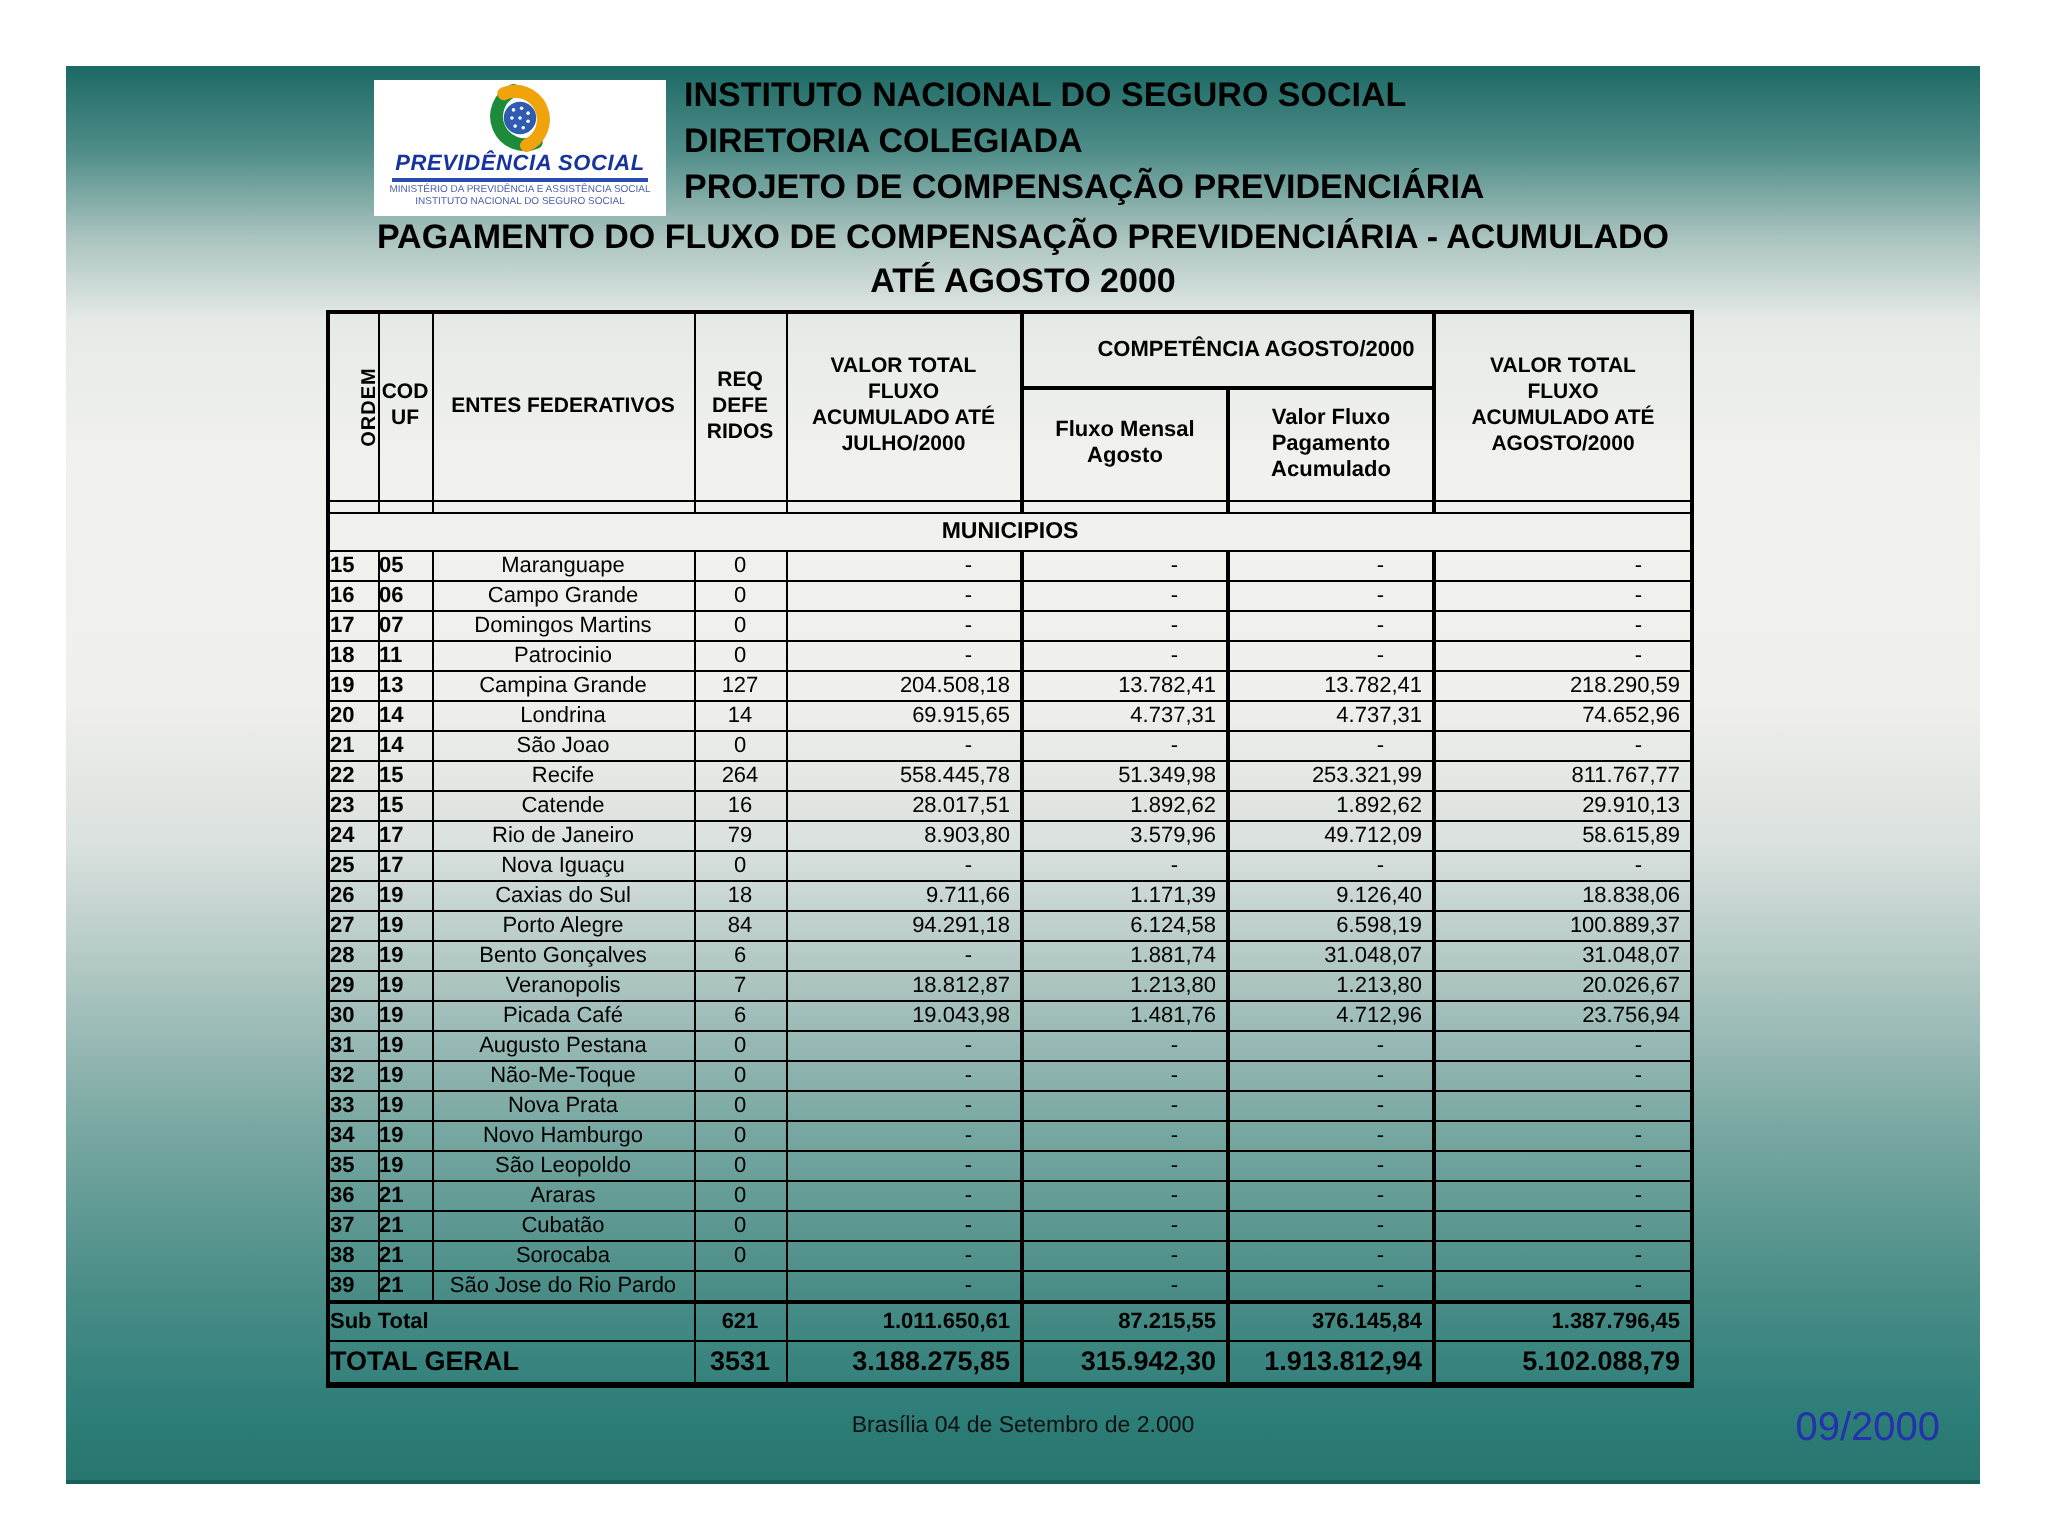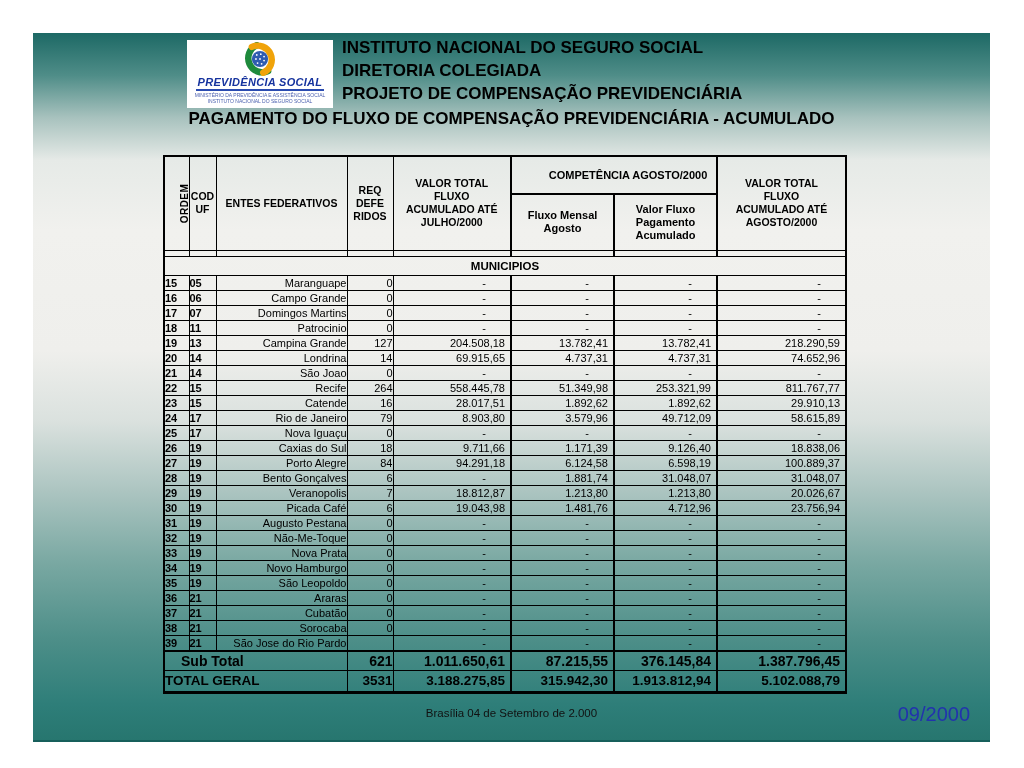--- a/index.html
+++ b/index.html
@@ -117,6 +117,7 @@
 
   <div class="main-title">
     <div>PAGAMENTO DO FLUXO DE COMPENSAÇÃO PREVIDENCIÁRIA - ACUMULADO</div>
+    <div>ATÉ AGOSTO 2000</div>
   </div>
 
   <table class="data-table">

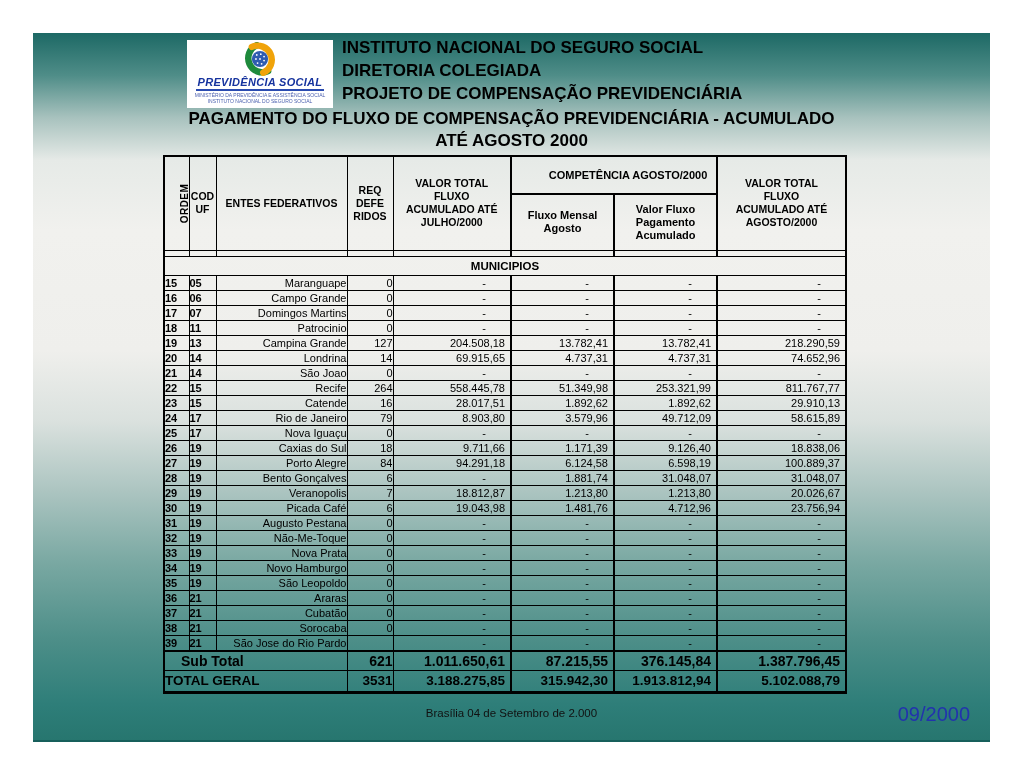--- a/index.html
+++ b/index.html
@@ -63,7 +63,7 @@
   }
   tbody td { height:14px; font-size:11px; line-height:14px; }
   .c-ordem, .c-cod { font-weight:bold; text-align:left; }
-  .c-entes, .c-req { text-align:right;margin-top:43px; }
+  .c-entes, .c-req { text-align:center;margin-top:43px; }
   .c-num { text-align:right; padding-right:5px !important; }
   .c-num.dash { padding-right:24px !important; }
   tr.subtotal-row td {

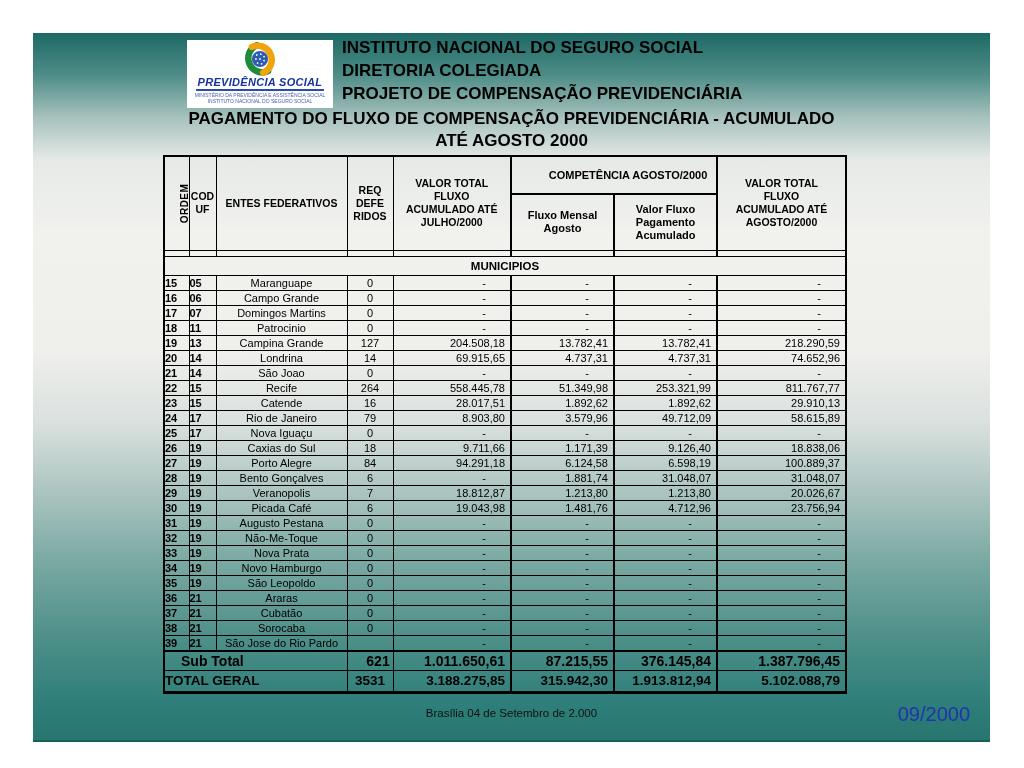--- a/index.html
+++ b/index.html
@@ -67,7 +67,7 @@
   .c-num { text-align:right; padding-right:5px !important; }
   .c-num.dash { padding-right:24px !important; }
   tr.subtotal-row td {
-    border-top:2px solid #000; font-weight:bold; font-size:14px; height:18px;padding-left:16px;
+    border-top:2px solid #000; font-weight:bold; font-size:11px; height:18px;
   }
   tr.total-row td { font-weight:bold; font-size:13.5px; height:20px; }
   tr.subtotal-row .c-num, tr.total-row .c-num { padding-right:5px; }

